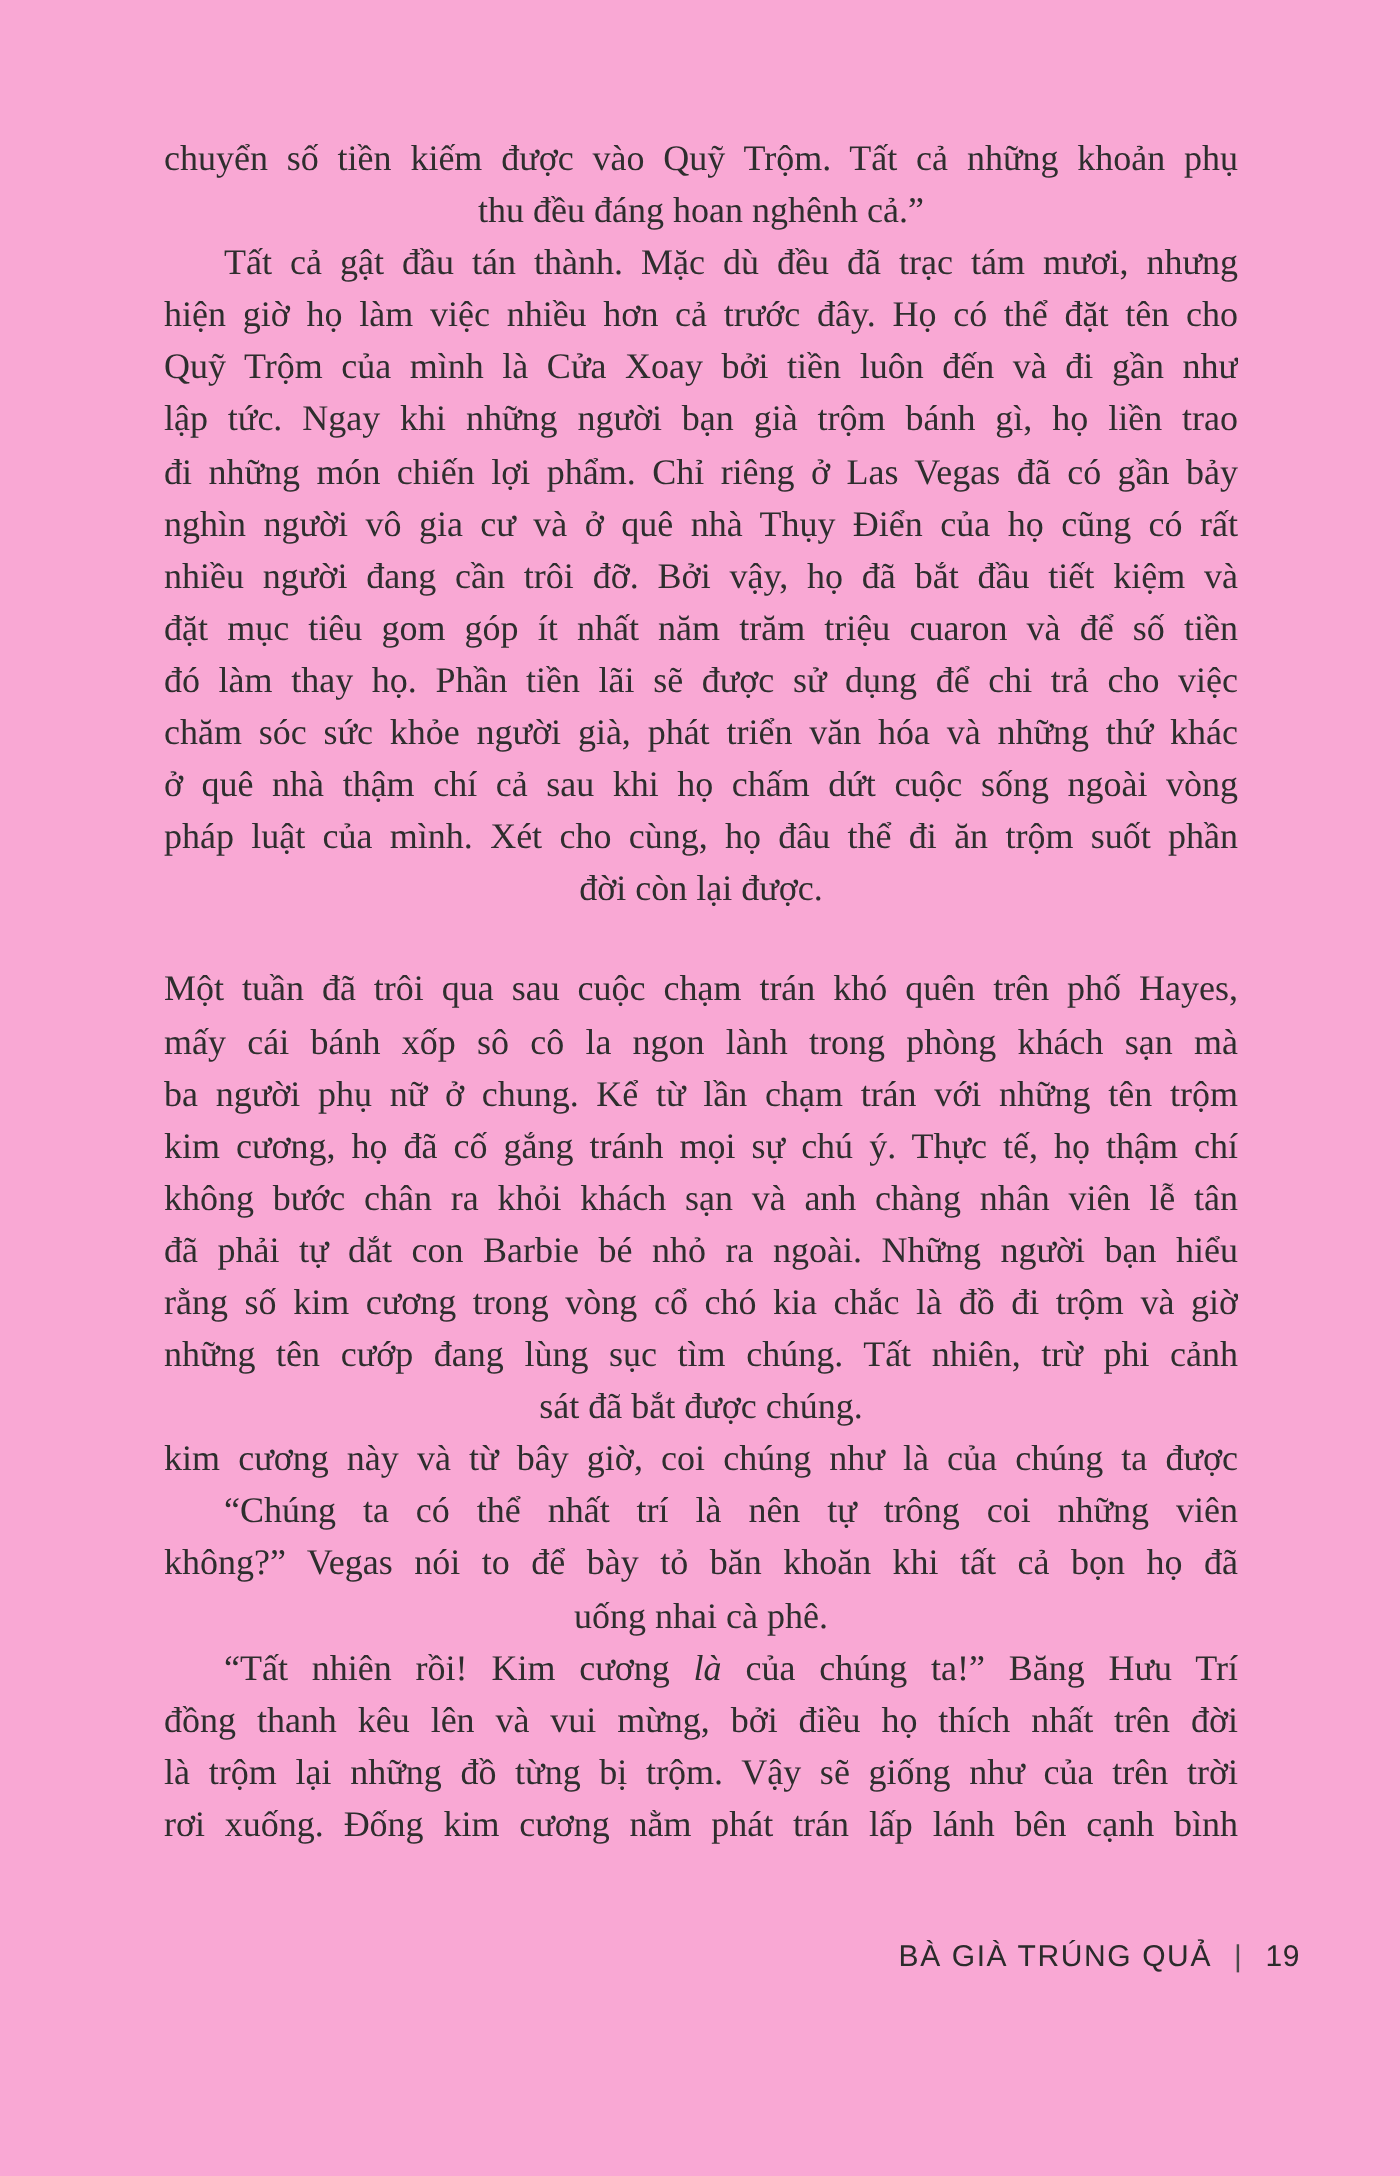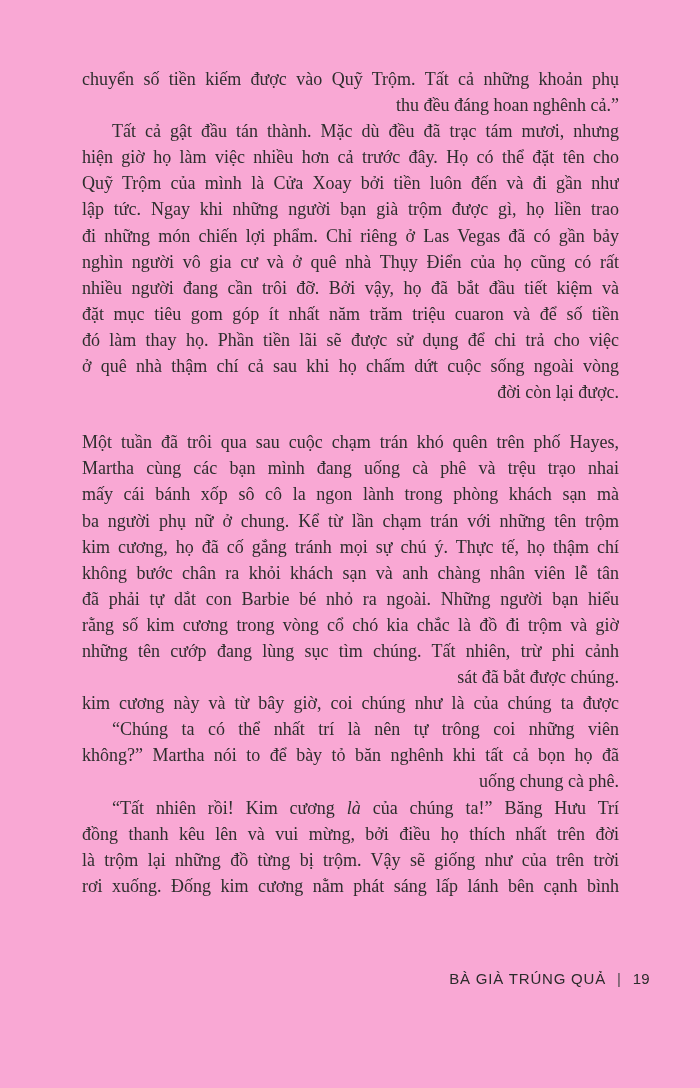--- a/index.html
+++ b/index.html
@@ -29,7 +29,7 @@
     height: 26.1px;
     line-height: 26.1px;
     overflow: hidden;
-    text-align: right;
+    text-align: center;
     white-space: nowrap;
   }
   .line.j {

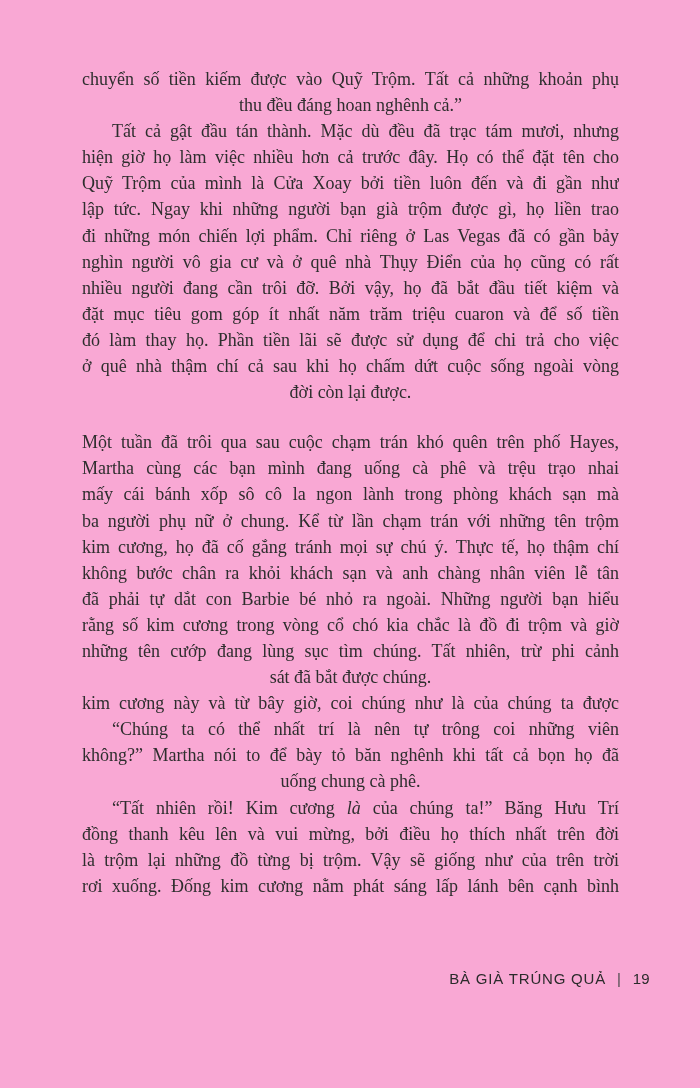--- a/index.html
+++ b/index.html
@@ -77,7 +77,7 @@
       <div class="line j ind"><span>Tất cả gật đầu tán thành. Mặc dù đều đã trạc tám mươi, nhưng</span></div>
       <div class="line j"><span>hiện giờ họ làm việc nhiều hơn cả trước đây. Họ có thể đặt tên cho</span></div>
       <div class="line j"><span>Quỹ Trộm của mình là Cửa Xoay bởi tiền luôn đến và đi gần như</span></div>
-      <div class="line j"><span>lập tức. Ngay khi những người bạn già trộm được gì, họ liền trao</span></div>
+      <div class="line j"><span>lập tức. Ngay khi những người bạn già trộm bánh gì, họ liền trao</span></div>
       <div class="line j"><span>đi những món chiến lợi phẩm. Chỉ riêng ở Las Vegas đã có gần bảy</span></div>
       <div class="line j"><span>nghìn người vô gia cư và ở quê nhà Thụy Điển của họ cũng có rất</span></div>
       <div class="line j"><span>nhiều người đang cần trôi đỡ. Bởi vậy, họ đã bắt đầu tiết kiệm và</span></div>

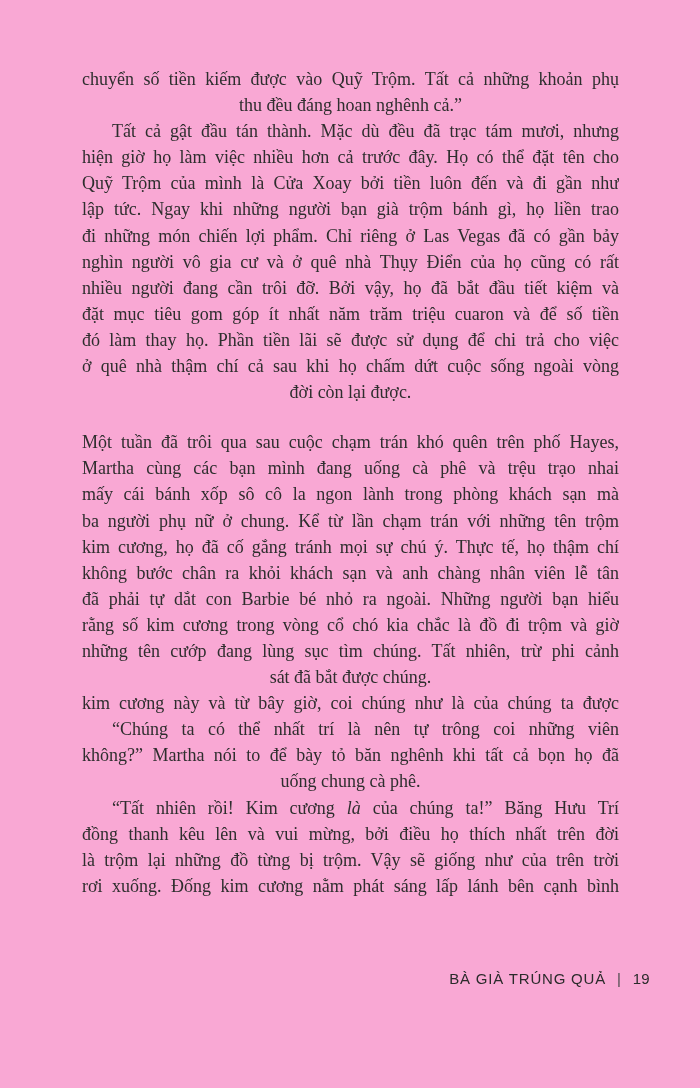--- a/index.html
+++ b/index.html
@@ -83,6 +83,7 @@
       <div class="line j"><span>nhiều người đang cần trôi đỡ. Bởi vậy, họ đã bắt đầu tiết kiệm và</span></div>
       <div class="line j"><span>đặt mục tiêu gom góp ít nhất năm trăm triệu cuaron và để số tiền</span></div>
       <div class="line j"><span>đó làm thay họ. Phần tiền lãi sẽ được sử dụng để chi trả cho việc</span></div>
+      <div class="line j"><span>chăm sóc sức khỏe người già, phát triển văn hóa và những thứ khác</span></div>
       <div class="line j"><span>ở quê nhà thậm chí cả sau khi họ chấm dứt cuộc sống ngoài vòng</span></div>
       <div class="line"><span>đời còn lại được.</span></div>
       <div class="line j gap"><span>Một tuần đã trôi qua sau cuộc chạm trán khó quên trên phố Hayes,</span></div>

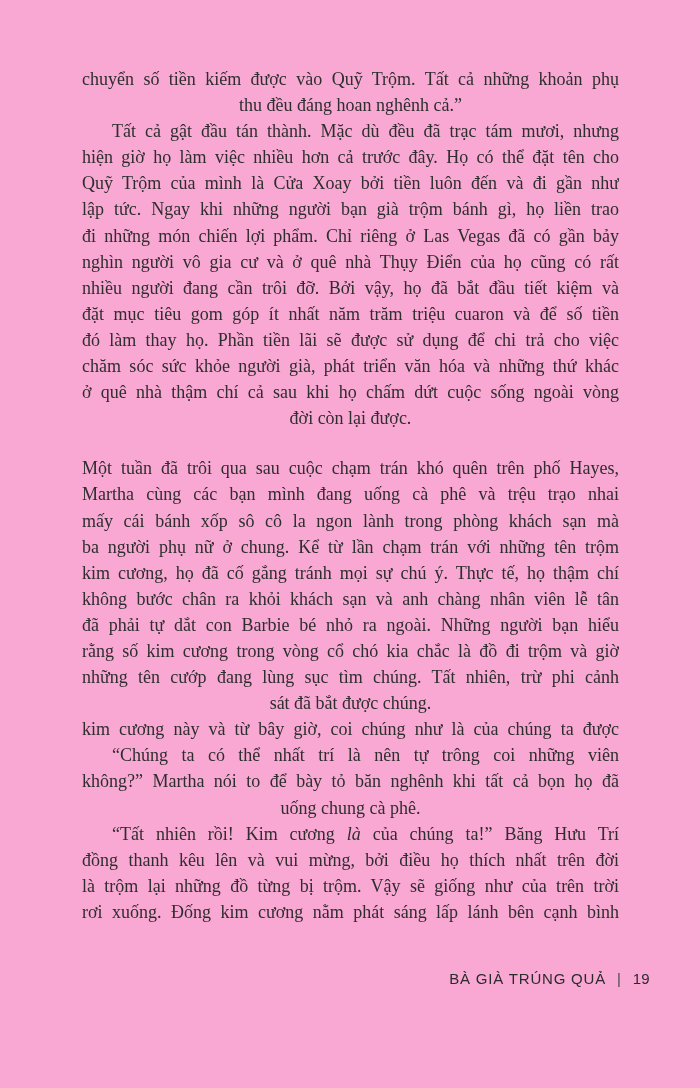--- a/index.html
+++ b/index.html
@@ -85,6 +85,7 @@
       <div class="line j"><span>đó làm thay họ. Phần tiền lãi sẽ được sử dụng để chi trả cho việc</span></div>
       <div class="line j"><span>chăm sóc sức khỏe người già, phát triển văn hóa và những thứ khác</span></div>
       <div class="line j"><span>ở quê nhà thậm chí cả sau khi họ chấm dứt cuộc sống ngoài vòng</span></div>
+      <div class="line j"><span>pháp luật của mình. Xét cho cùng, họ đâu thể đi ăn trộm suốt phần</span></div>
       <div class="line"><span>đời còn lại được.</span></div>
       <div class="line j gap"><span>Một tuần đã trôi qua sau cuộc chạm trán khó quên trên phố Hayes,</span></div>
       <div class="line j"><span>Martha cùng các bạn mình đang uống cà phê và trệu trạo nhai</span></div>

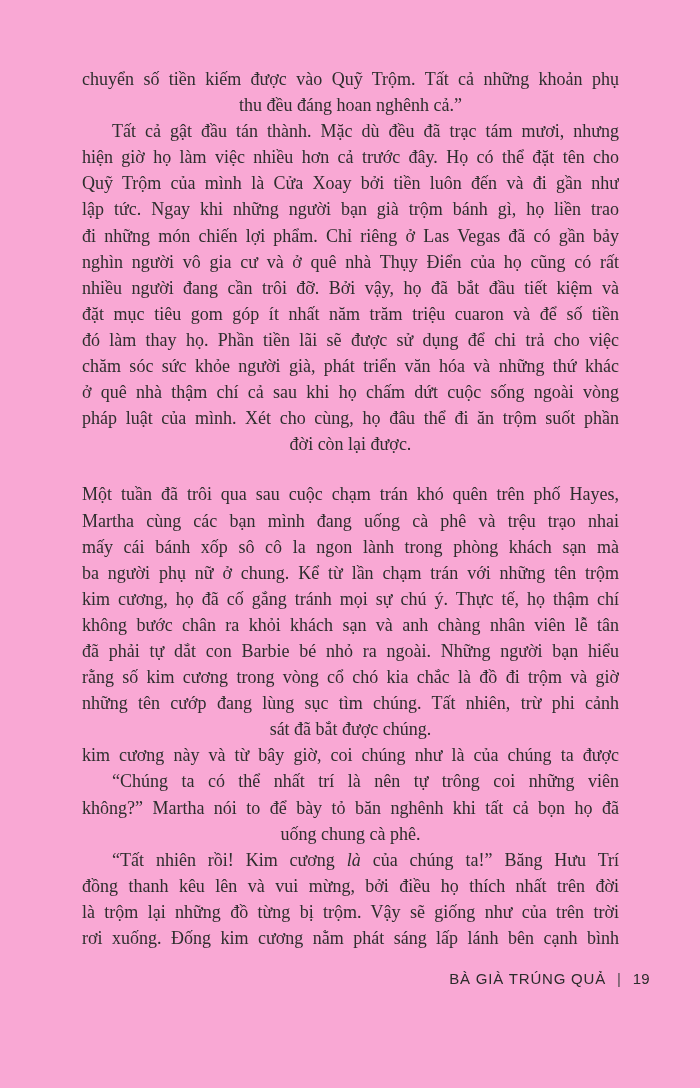--- a/index.html
+++ b/index.html
@@ -88,7 +88,6 @@
       <div class="line j"><span>pháp luật của mình. Xét cho cùng, họ đâu thể đi ăn trộm suốt phần</span></div>
       <div class="line"><span>đời còn lại được.</span></div>
       <div class="line j gap"><span>Một tuần đã trôi qua sau cuộc chạm trán khó quên trên phố Hayes,</span></div>
-      <div class="line j"><span>Martha cùng các bạn mình đang uống cà phê và trệu trạo nhai</span></div>
       <div class="line j"><span>mấy cái bánh xốp sô cô la ngon lành trong phòng khách sạn mà</span></div>
       <div class="line j"><span>ba người phụ nữ ở chung. Kể từ lần chạm trán với những tên trộm</span></div>
       <div class="line j"><span>kim cương, họ đã cố gắng tránh mọi sự chú ý. Thực tế, họ thậm chí</span></div>

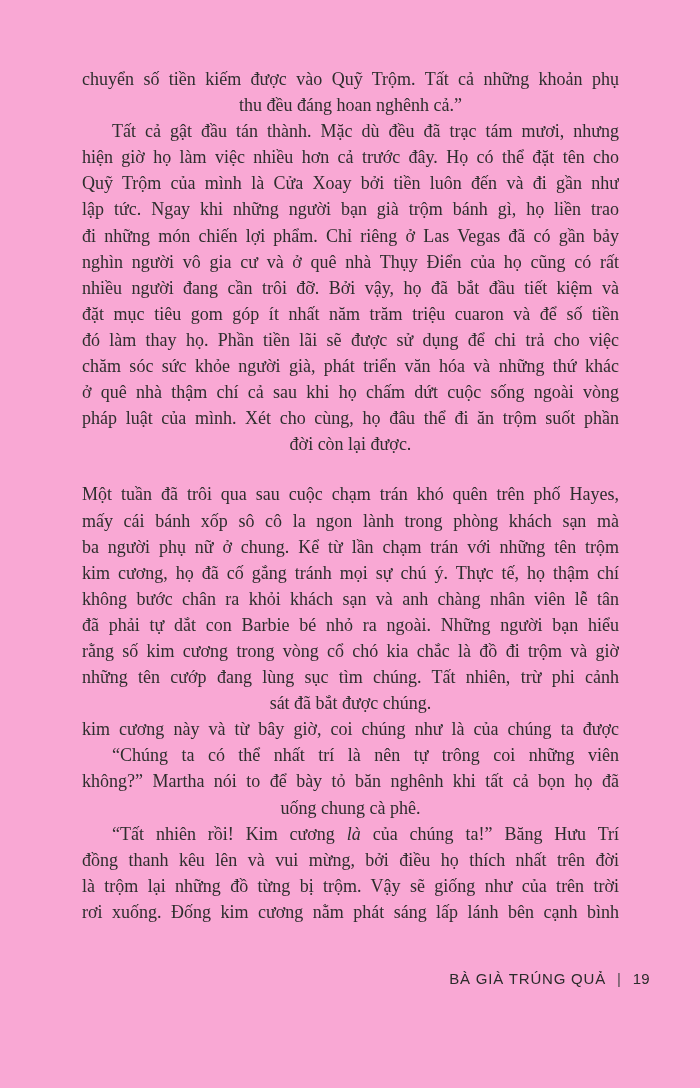--- a/index.html
+++ b/index.html
@@ -98,7 +98,7 @@
       <div class="line"><span>sát đã bắt được chúng.</span></div>
       <div class="line j"><span>kim cương này và từ bây giờ, coi chúng như là của chúng ta được</span></div>
       <div class="line j ind"><span>“Chúng ta có thể nhất trí là nên tự trông coi những viên</span></div>
-      <div class="line j"><span>không?” Martha nói to để bày tỏ băn nghênh khi tất cả bọn họ đã</span></div>
+      <div class="line j"><span>không?” Vegas nói to để bày tỏ băn khoăn khi tất cả bọn họ đã</span></div>
       <div class="line"><span>uống chung cà phê.</span></div>
       <div class="line j ind"><span>“Tất nhiên rồi! Kim cương </span><i>là</i><span> của chúng ta!” Băng Hưu Trí</span></div>
       <div class="line j"><span>đồng thanh kêu lên và vui mừng, bởi điều họ thích nhất trên đời</span></div>

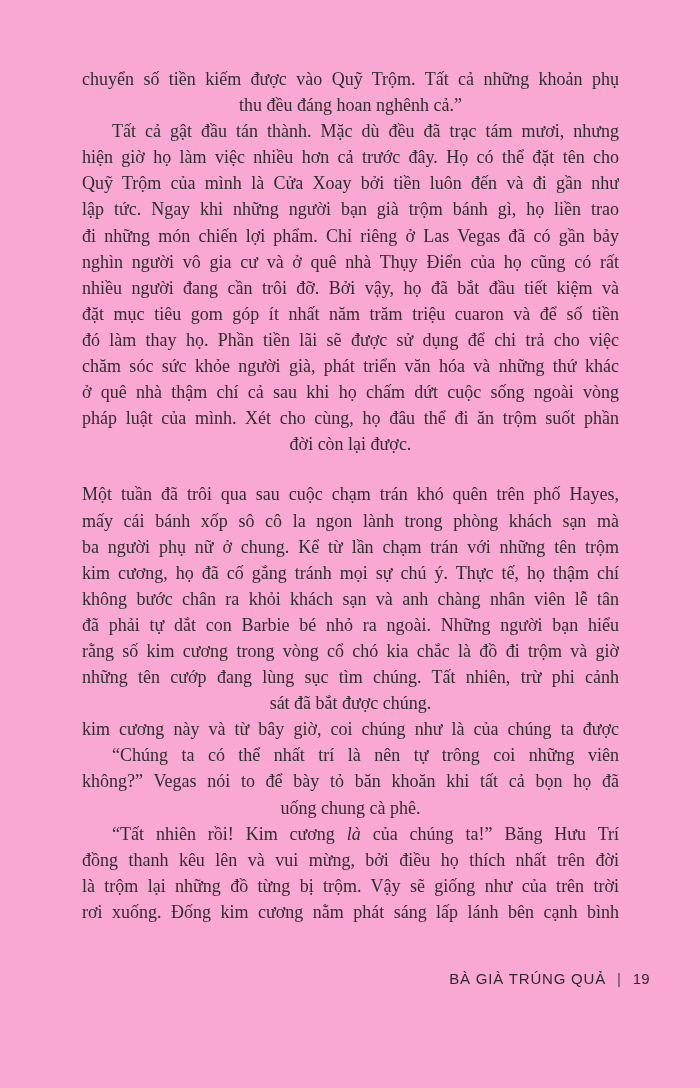--- a/index.html
+++ b/index.html
@@ -99,7 +99,7 @@
       <div class="line j"><span>kim cương này và từ bây giờ, coi chúng như là của chúng ta được</span></div>
       <div class="line j ind"><span>“Chúng ta có thể nhất trí là nên tự trông coi những viên</span></div>
       <div class="line j"><span>không?” Vegas nói to để bày tỏ băn khoăn khi tất cả bọn họ đã</span></div>
-      <div class="line"><span>uống chung cà phê.</span></div>
+      <div class="line"><span>uống nhai cà phê.</span></div>
       <div class="line j ind"><span>“Tất nhiên rồi! Kim cương </span><i>là</i><span> của chúng ta!” Băng Hưu Trí</span></div>
       <div class="line j"><span>đồng thanh kêu lên và vui mừng, bởi điều họ thích nhất trên đời</span></div>
       <div class="line j"><span>là trộm lại những đồ từng bị trộm. Vậy sẽ giống như của trên trời</span></div>

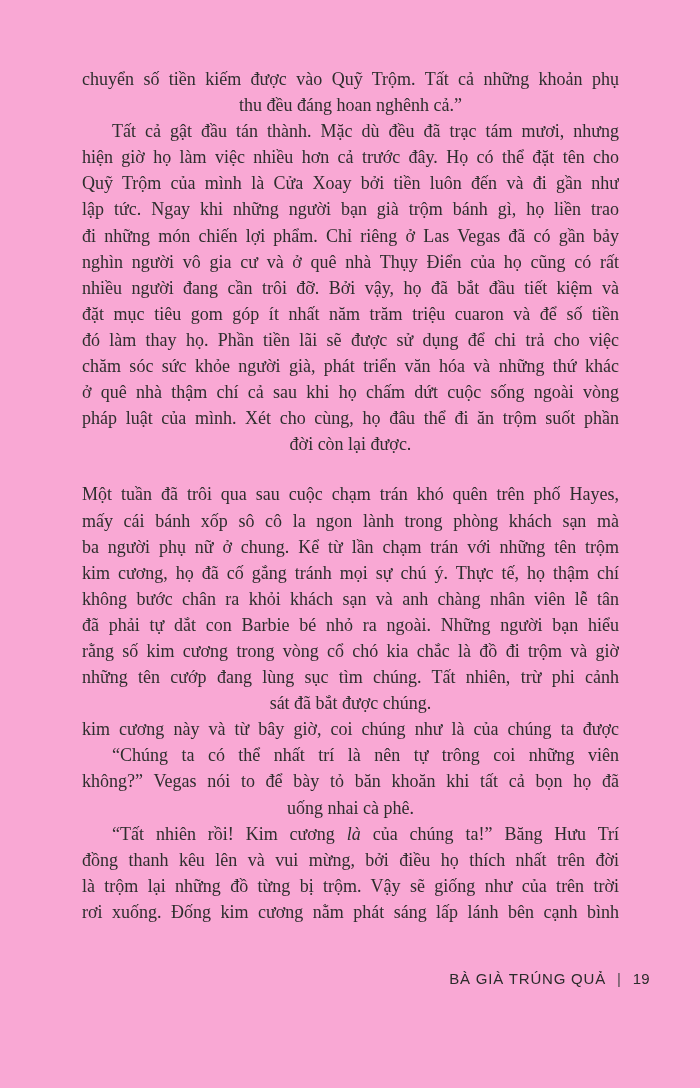--- a/index.html
+++ b/index.html
@@ -103,7 +103,7 @@
       <div class="line j ind"><span>“Tất nhiên rồi! Kim cương </span><i>là</i><span> của chúng ta!” Băng Hưu Trí</span></div>
       <div class="line j"><span>đồng thanh kêu lên và vui mừng, bởi điều họ thích nhất trên đời</span></div>
       <div class="line j"><span>là trộm lại những đồ từng bị trộm. Vậy sẽ giống như của trên trời</span></div>
-      <div class="line j"><span>rơi xuống. Đống kim cương nằm phát sáng lấp lánh bên cạnh bình</span></div>
+      <div class="line j"><span>rơi xuống. Đống kim cương nằm phát trán lấp lánh bên cạnh bình</span></div>
     </div>
 
   <div class="footer">

